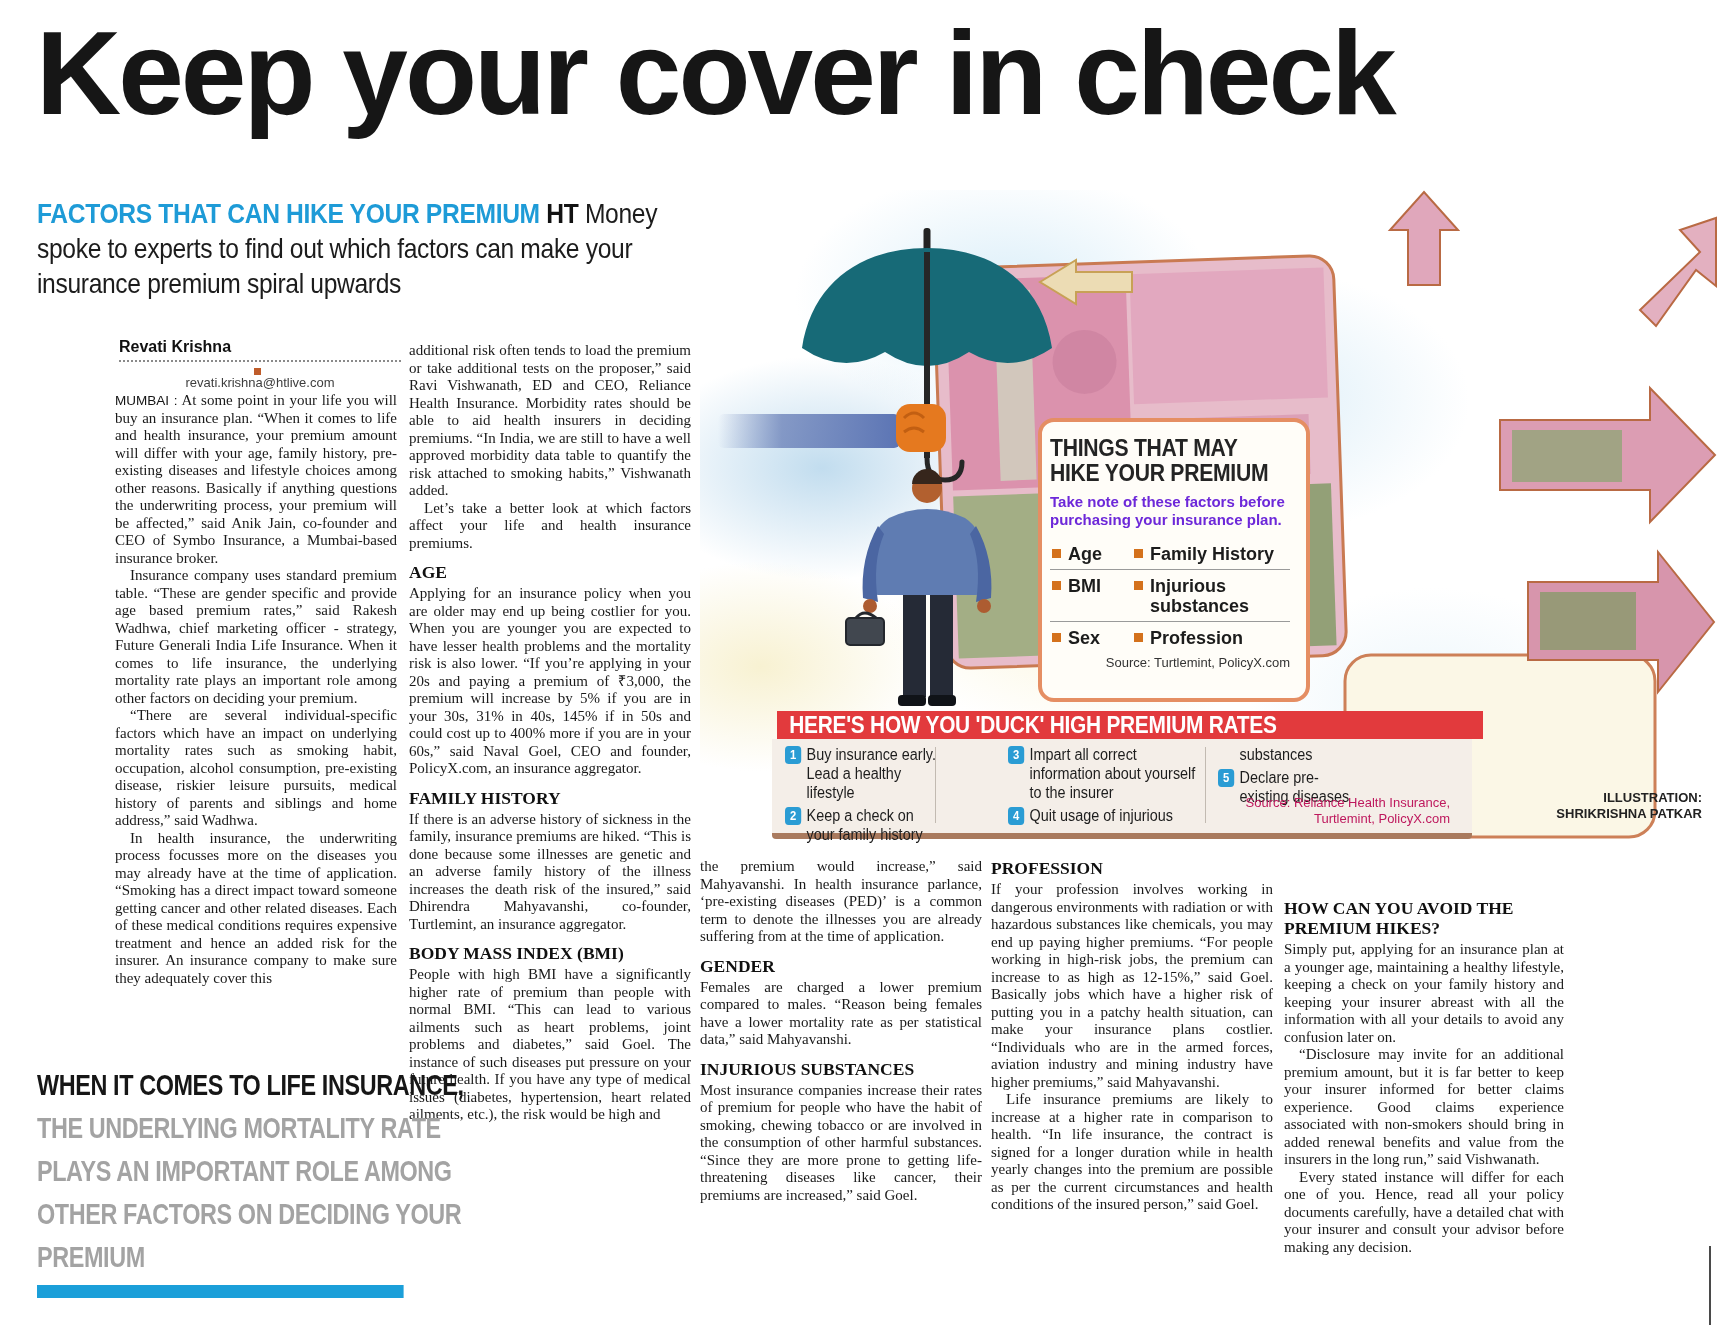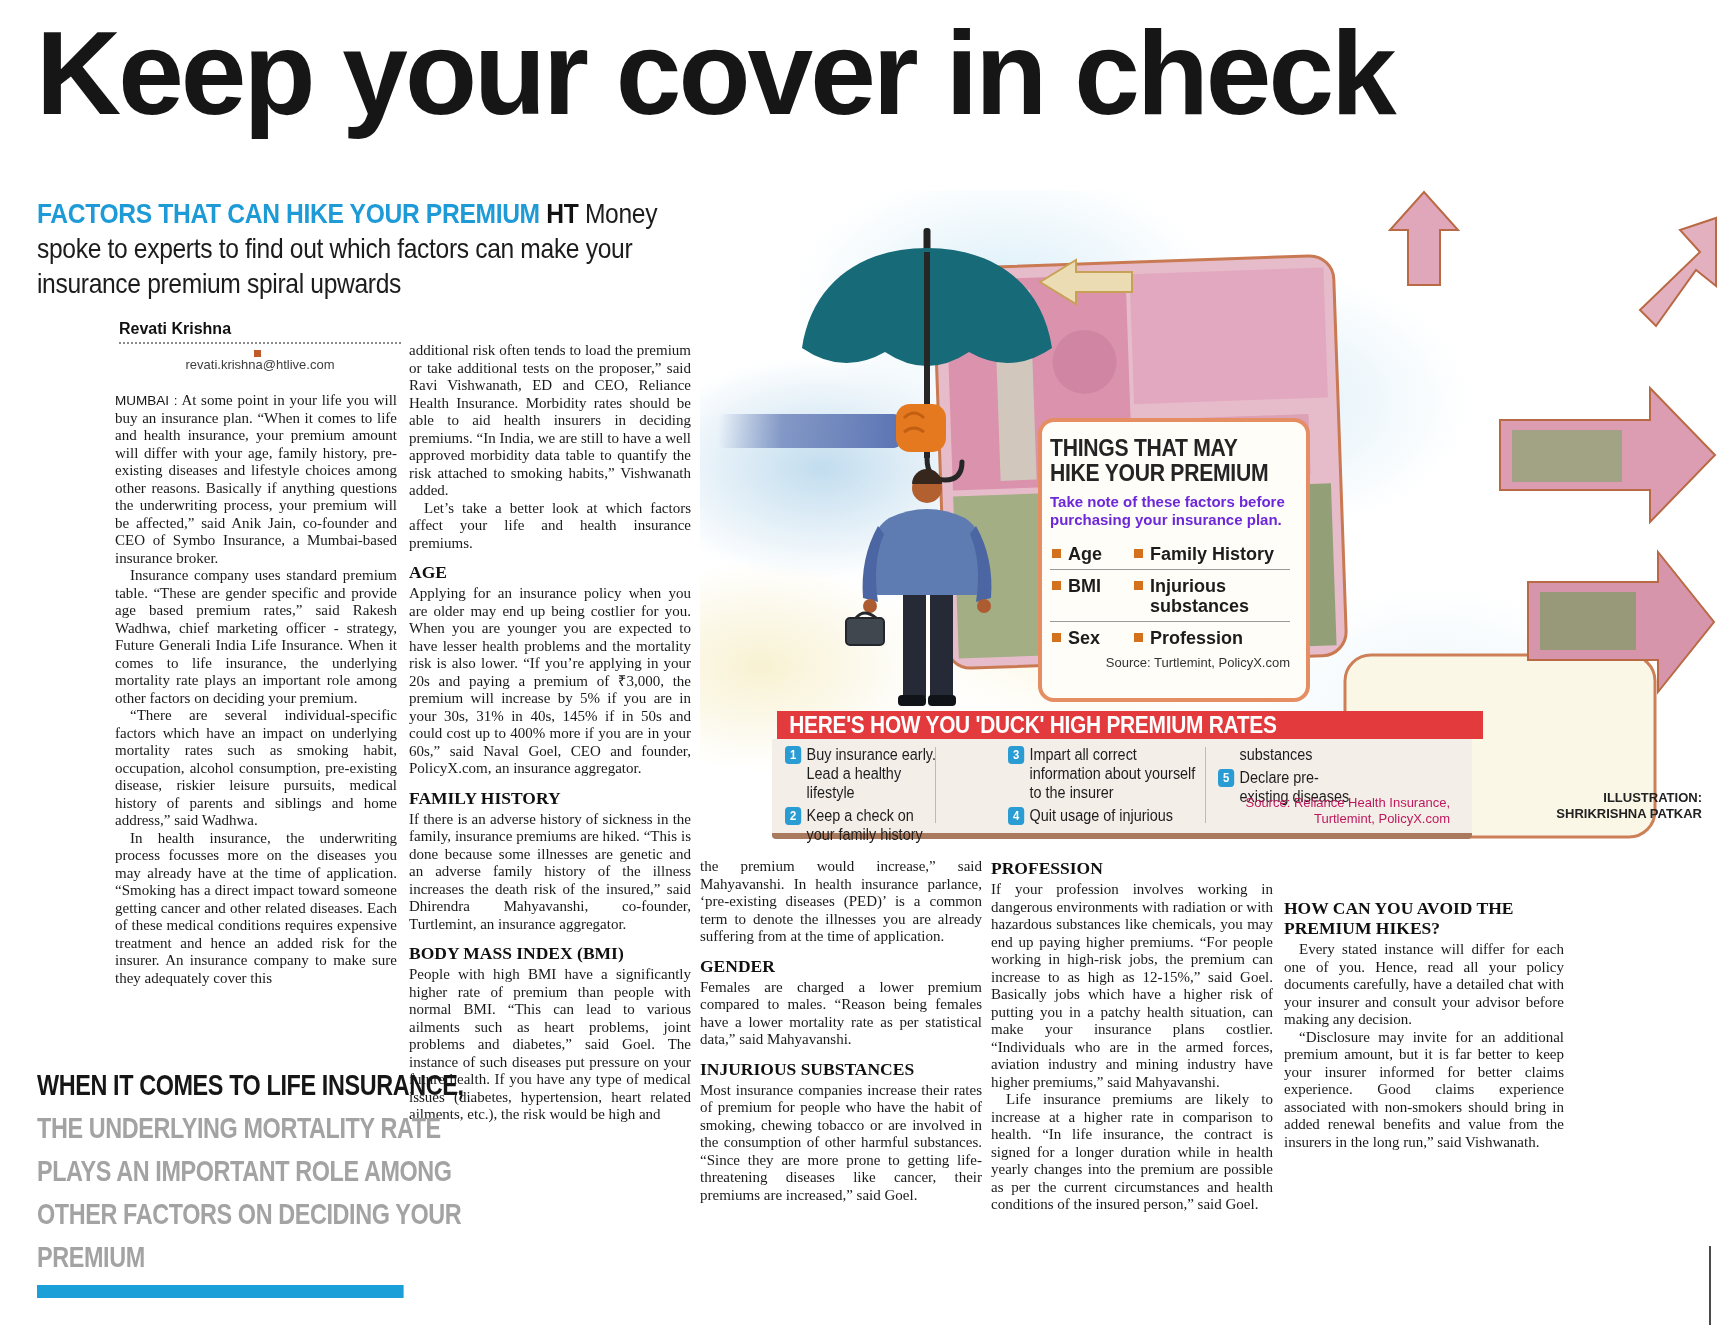--- a/index.html
+++ b/index.html
@@ -26,7 +26,7 @@
   .kicker-ht { color: #121212; font-weight: bold; }
   
   .byline-block { position: absolute; left: 119px; top: 320px; width: 282px; font-family: "Liberation Sans", sans-serif; }
-  .byline-name { font-size: 16px; font-weight: bold; color: #111; padding-bottom: 4px; border-bottom: 2px dotted #8a8a8a; }
+  .byline-name { font-size: 16px; font-weight: bold; color: #111; padding-bottom: 4px; border-bottom: 2px dotted #8a8a8a; margin-top: 18px; }
   .byline-email { margin-top: 6px; font-size: 13px; color: #3d3d3d; display: flex; align-items: center; flex-direction: column; }
   .email-bullet { width: 7px; height: 7px; background: #bf5c2a; margin-right: 6px; flex: 0 0 auto; }
   

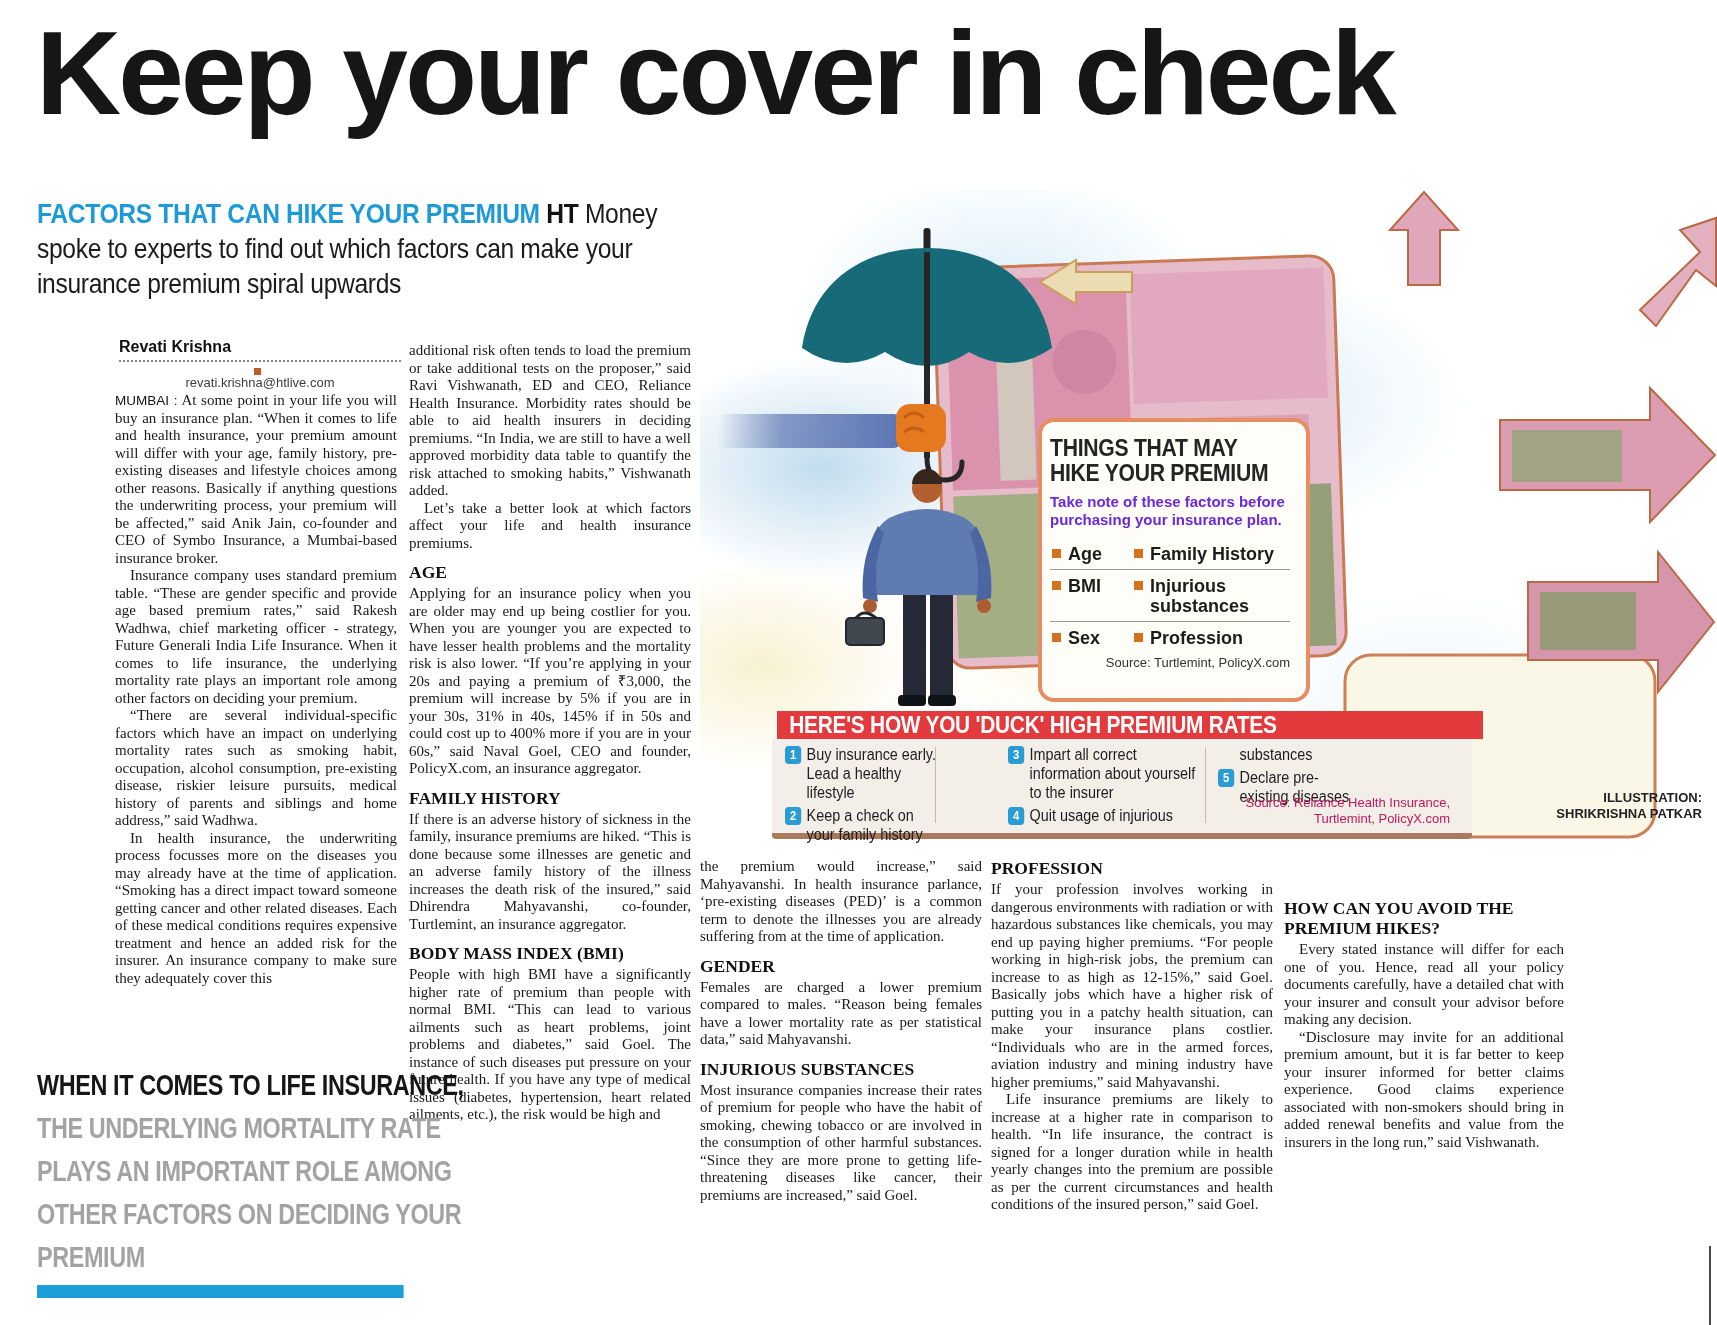--- a/index.html
+++ b/index.html
@@ -168,6 +168,7 @@
 
   <div class="col" style="left:1284px; top:898px; width:280px;">
     <div class="sec-h" style="margin-top:0;">HOW CAN YOU AVOID THE PREMIUM HIKES?</div>
+    <div class="para">Simply put, applying for an insurance plan at a younger age, maintaining a healthy lifestyle, keeping a check on your family history and keeping your insurer abreast with all the information with all your details to avoid any confusion later on.</div>
     <div class="para ind">Every stated instance will differ for each one of you. Hence, read all your policy documents carefully, have a detailed chat with your insurer and consult your advisor before making any decision.</div>
     <div class="para ind">“Disclosure may invite for an additional premium amount, but it is far better to keep your insurer informed for better claims experience. Good claims experience associated with non-smokers should bring in added renewal benefits and value from the insurers in the long run,” said Vishwanath.</div>
   </div>

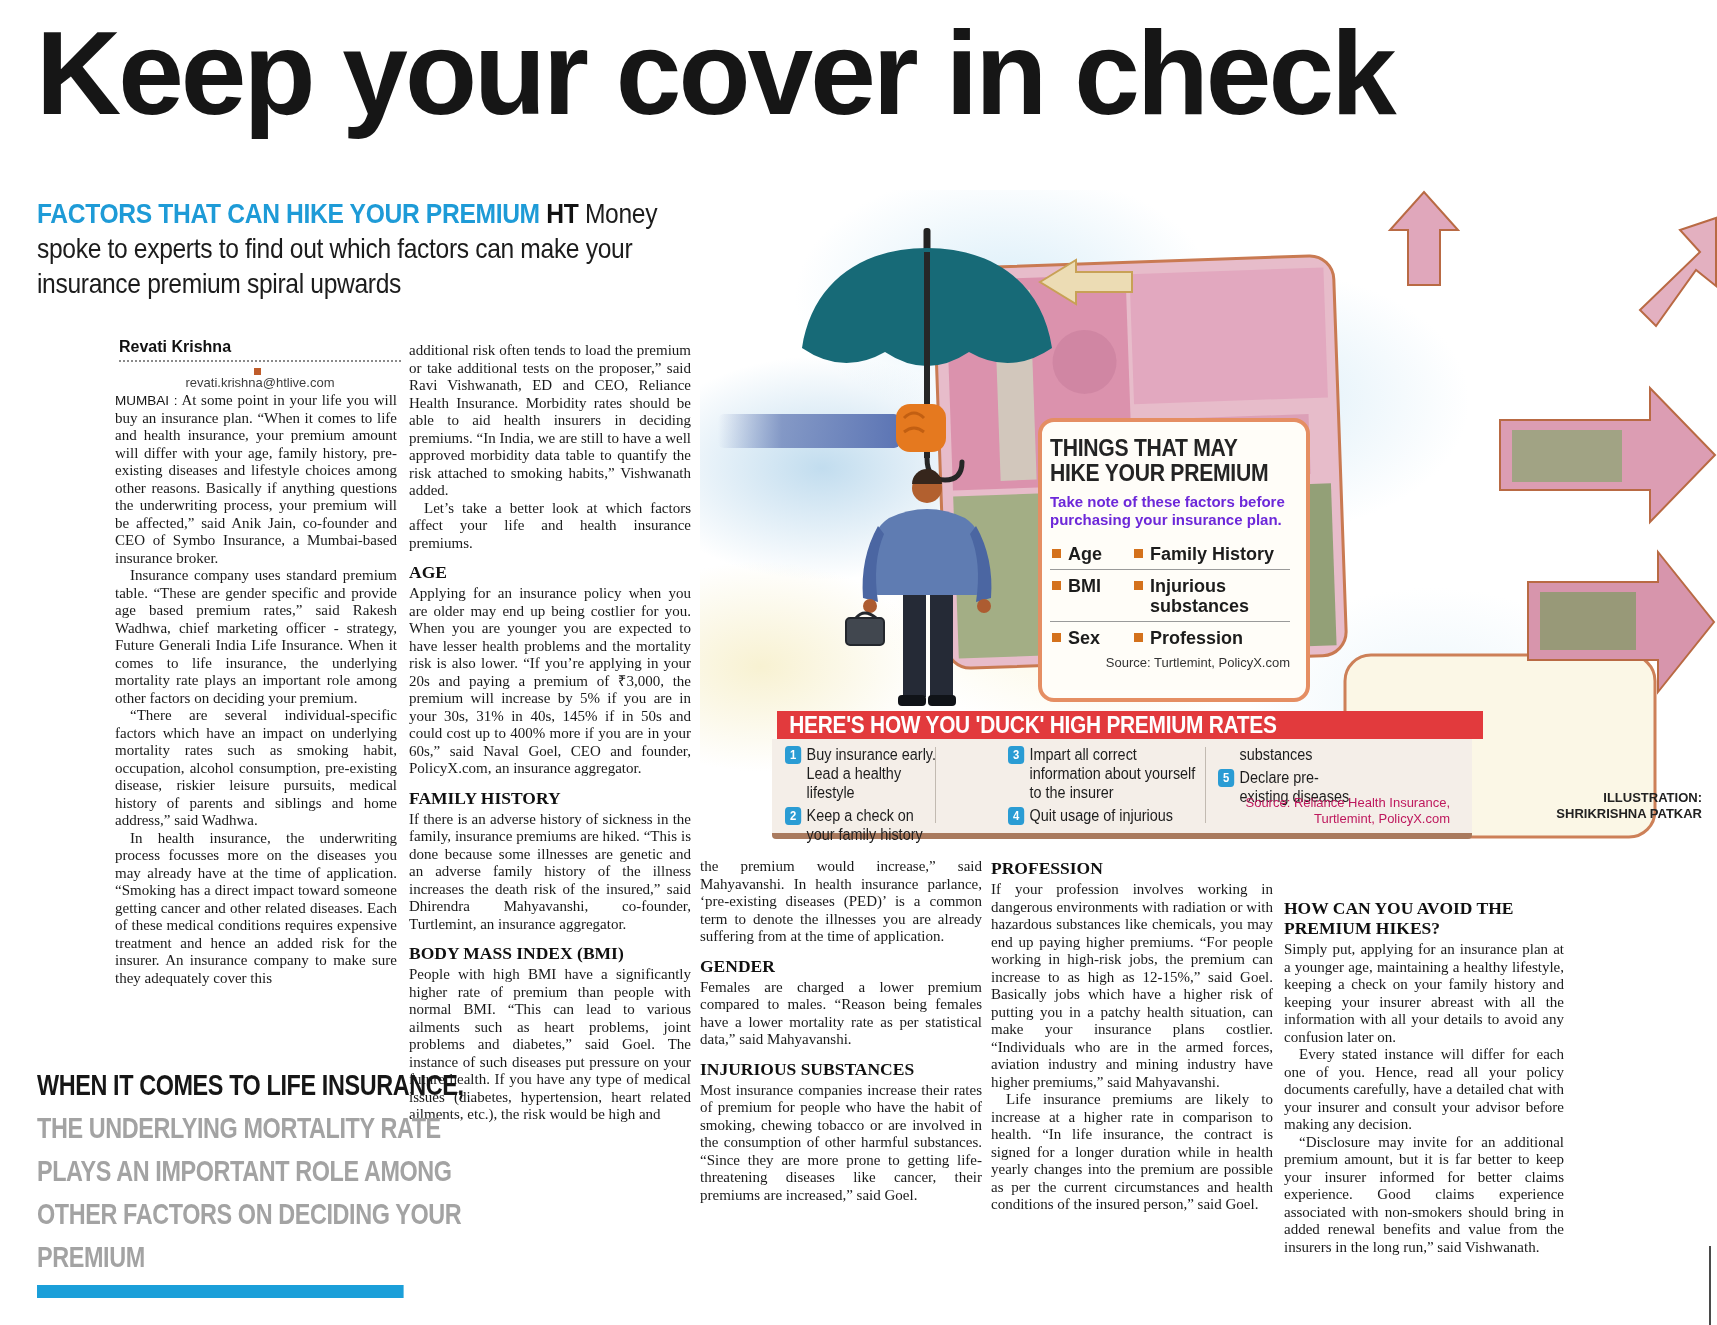--- a/index.html
+++ b/index.html
@@ -169,8 +169,8 @@
   <div class="col" style="left:1284px; top:898px; width:280px;">
     <div class="sec-h" style="margin-top:0;">HOW CAN YOU AVOID THE PREMIUM HIKES?</div>
     <div class="para">Simply put, applying for an insurance plan at a younger age, maintaining a healthy lifestyle, keeping a check on your family history and keeping your insurer abreast with all the information with all your details to avoid any confusion later on.</div>
+    <div class="para ind">“Disclosure may invite for an additional premium amount, but it is far better to keep your insurer informed for better claims experience. Good claims experience associated with non-smokers should bring in added renewal benefits and value from the insurers in the long run,” said Vishwanath.</div>
     <div class="para ind">Every stated instance will differ for each one of you. Hence, read all your policy documents carefully, have a detailed chat with your insurer and consult your advisor before making any decision.</div>
-    <div class="para ind">“Disclosure may invite for an additional premium amount, but it is far better to keep your insurer informed for better claims experience. Good claims experience associated with non-smokers should bring in added renewal benefits and value from the insurers in the long run,” said Vishwanath.</div>
   </div>
 
   <div class="pullquote">

